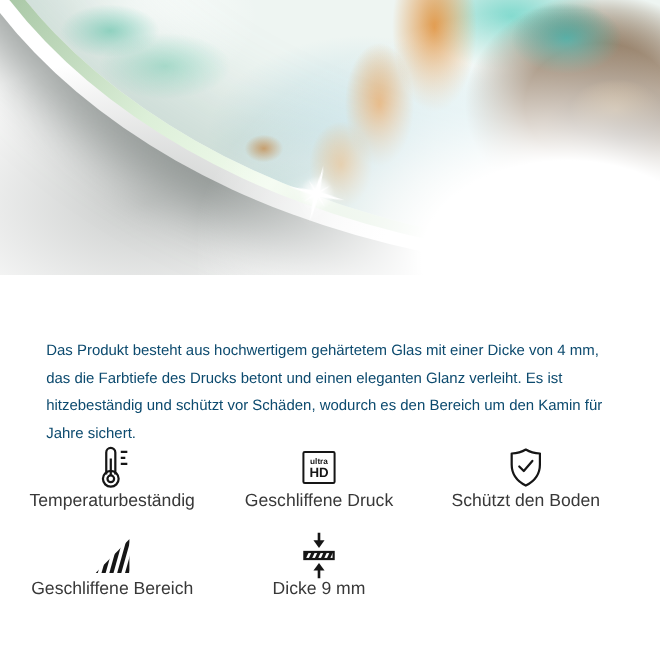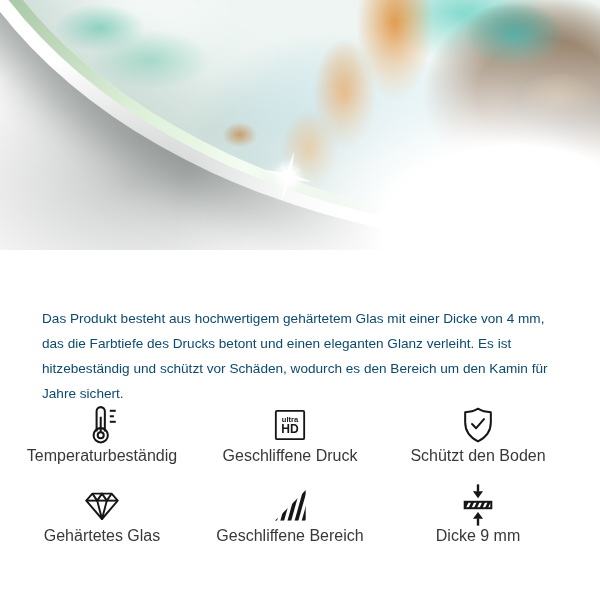--- a/index.html
+++ b/index.html
@@ -137,19 +137,6 @@
         <div class="feature-label">Schützt den Boden</div>
       </div>
 
-      <div class="feature">
-        <div class="icon-wrap">
-          <svg width="42" height="42" viewBox="0 0 48 48">
-            <g class="icon-stroke" stroke-width="2" stroke-linejoin="round">
-              <path d="M13 11 H35 L42 19 L24 40 L6 19 Z"></path>
-              <path d="M13 11 L18.5 19 L24 11 L29.5 19 L35 11"></path>
-              <line x1="6" y1="19" x2="42" y2="19"></line>
-              <path d="M18.5 19 L24 40 L29.5 19"></path>
-            </g>
-          </svg>
-        </div>
-        <div class="feature-label">Gehärtetes Glas</div>
-      </div>
 
       <div class="feature">
         <div class="icon-wrap">

